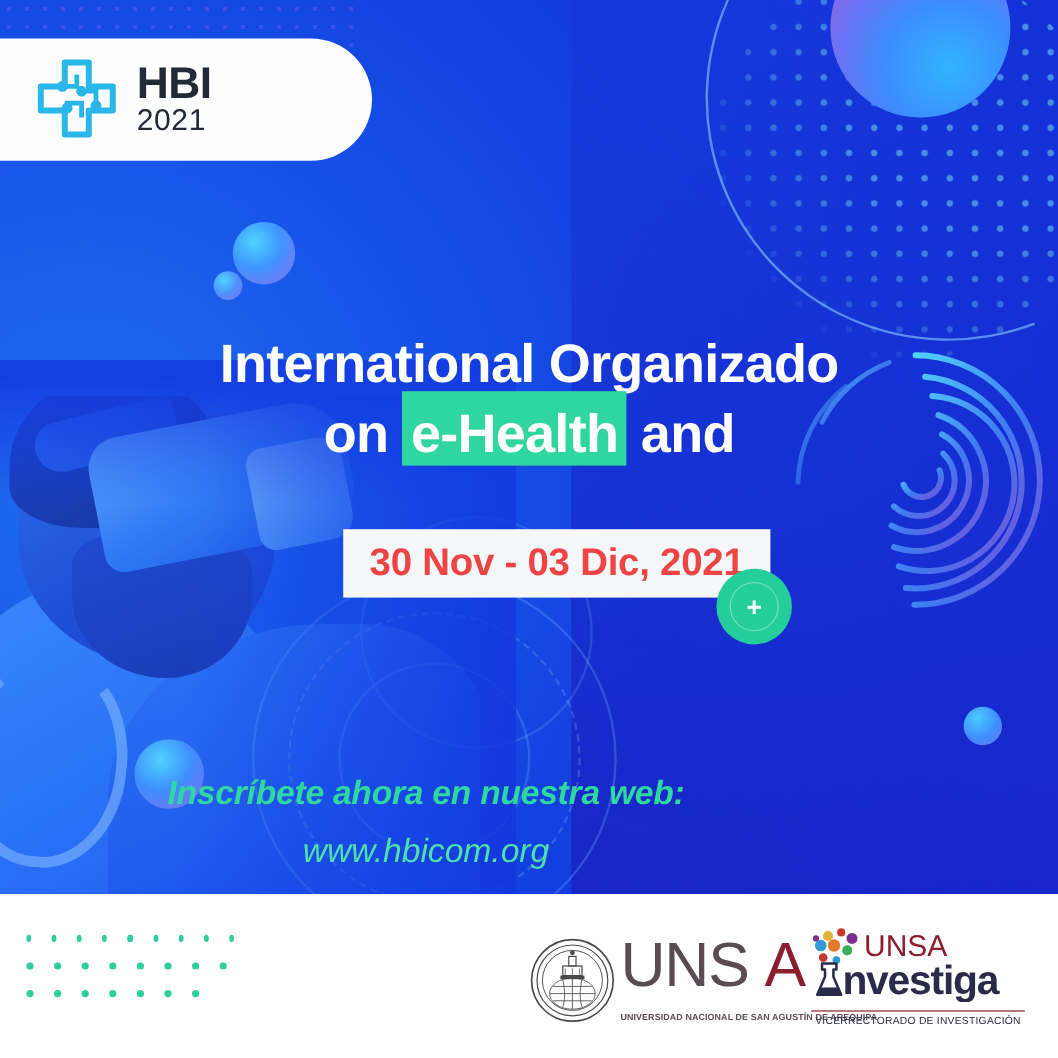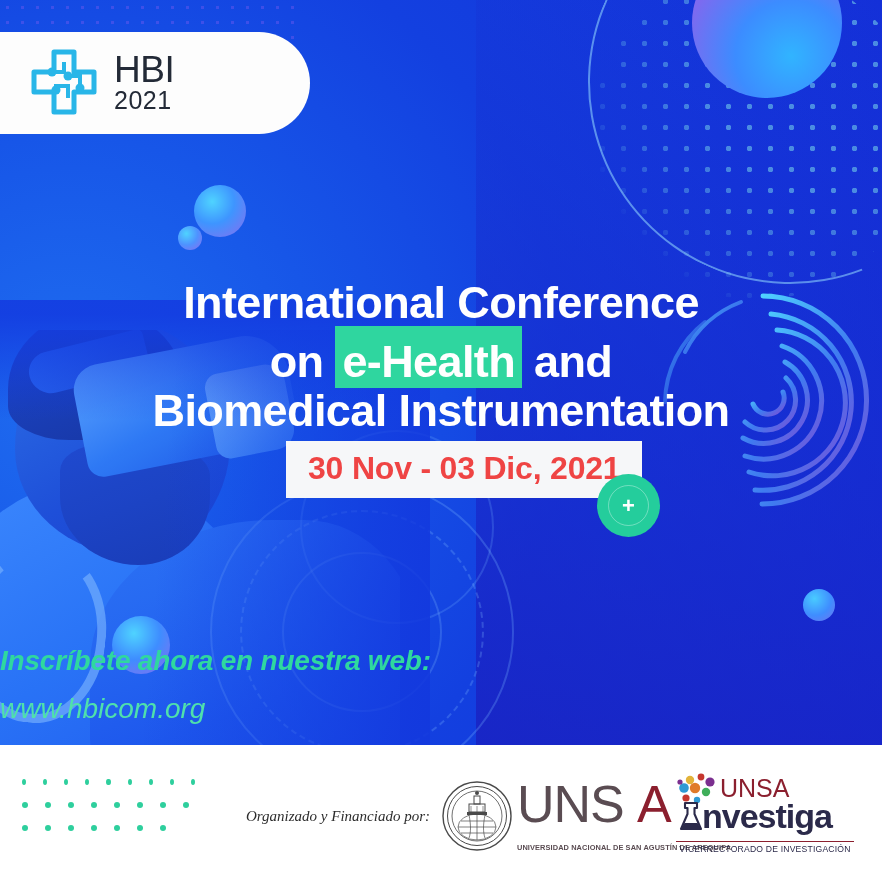--- a/index.html
+++ b/index.html
@@ -162,7 +162,7 @@
   .logo-mark{width:72px;height:72px;}
   .logo-text{line-height:1;}
   .logo-main{
-    font-size:37px;font-weight:normal;letter-spacing:-0.5px;
+    font-size:37px;font-weight:bold;letter-spacing:-0.5px;
     display:flex;
   }
   .logo-hbi{color:#232a37;}

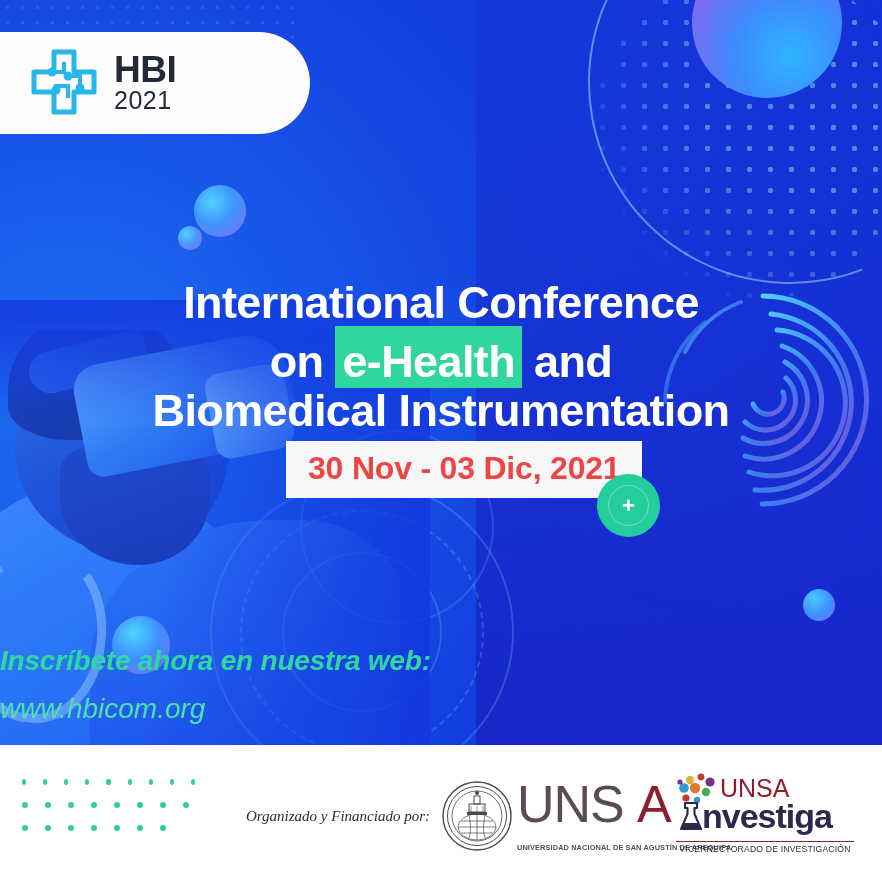--- a/index.html
+++ b/index.html
@@ -347,7 +347,7 @@
     </div>
 
     <div class="title-block">
-      <div class="title-line t1">International Conference</div>
+      <div class="title-line t1">International Organizado</div>
       <div class="title-line t2"><span>on </span><span class="hl">e-Health</span><span> and</span></div>
       <div class="title-line t3">Biomedical Instrumentation</div>
     </div>

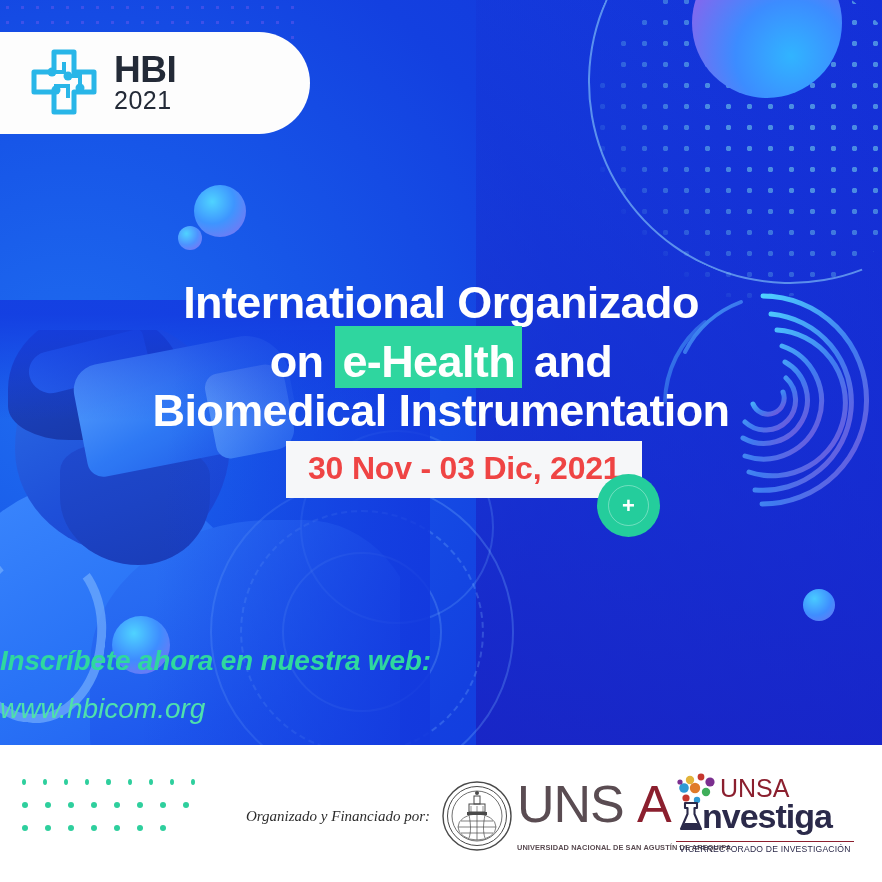--- a/index.html
+++ b/index.html
@@ -349,7 +349,6 @@
     <div class="title-block">
       <div class="title-line t1">International Organizado</div>
       <div class="title-line t2"><span>on </span><span class="hl">e-Health</span><span> and</span></div>
-      <div class="title-line t3">Biomedical Instrumentation</div>
     </div>
 
     <div class="date-badge">30 Nov - 03 Dic, 2021</div>

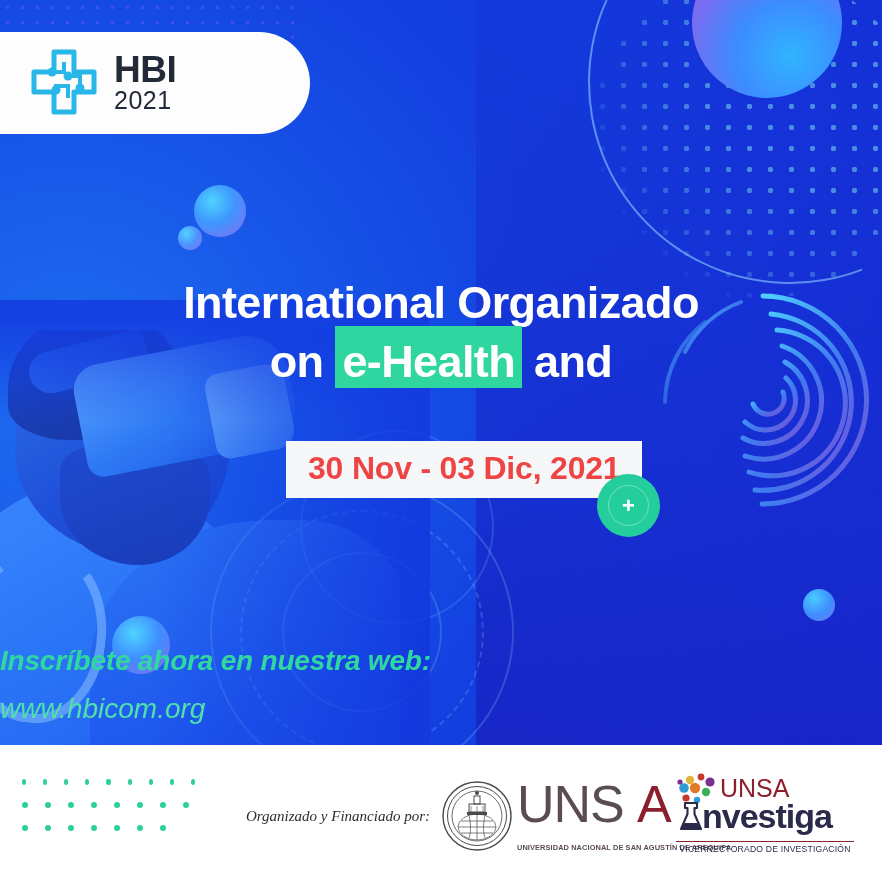--- a/index.html
+++ b/index.html
@@ -218,7 +218,7 @@
 
   
   .cta{
-    position:absolute;left:0;top:645px;width:710px;text-align:left;
+    position:absolute;left:0;top:645px;width:710px;text-align:center;
   }
   .cta-line1{
     color:#2fd89f;font-size:28px;font-weight:bold;font-style:italic;

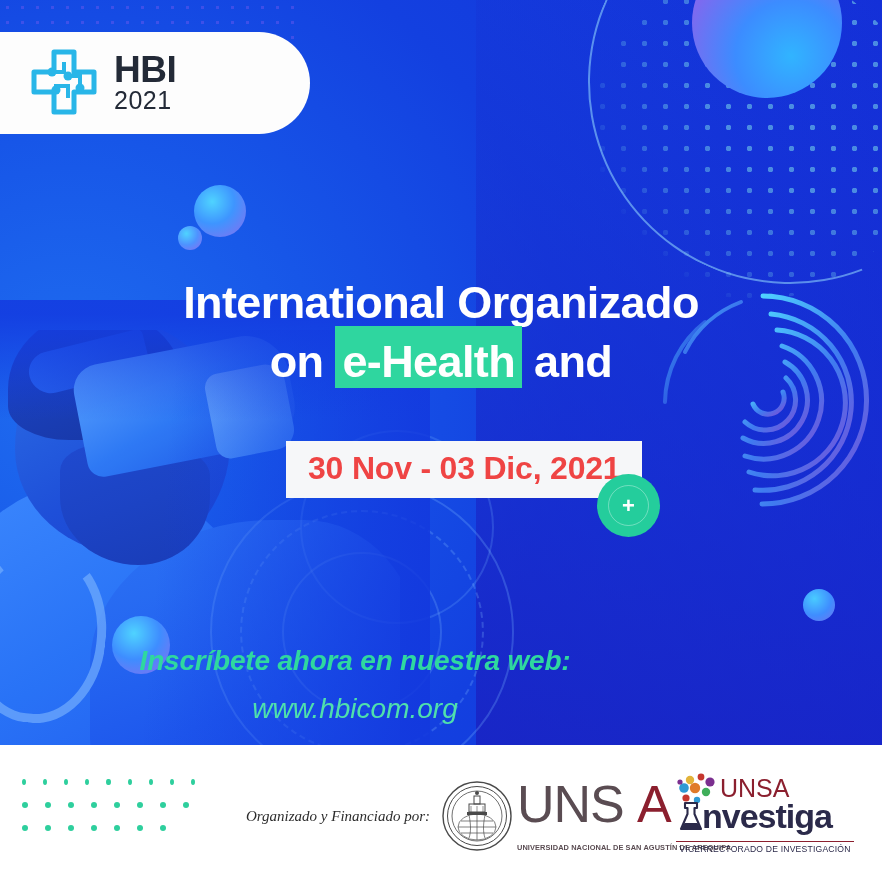--- a/index.html
+++ b/index.html
@@ -398,7 +398,6 @@
       </div>
     </div>
 
-    <div class="sponsor-label">Organizado y Financiado por:</div>
 
     <div class="unsa-logo">
       <span class="unsa-seal">

